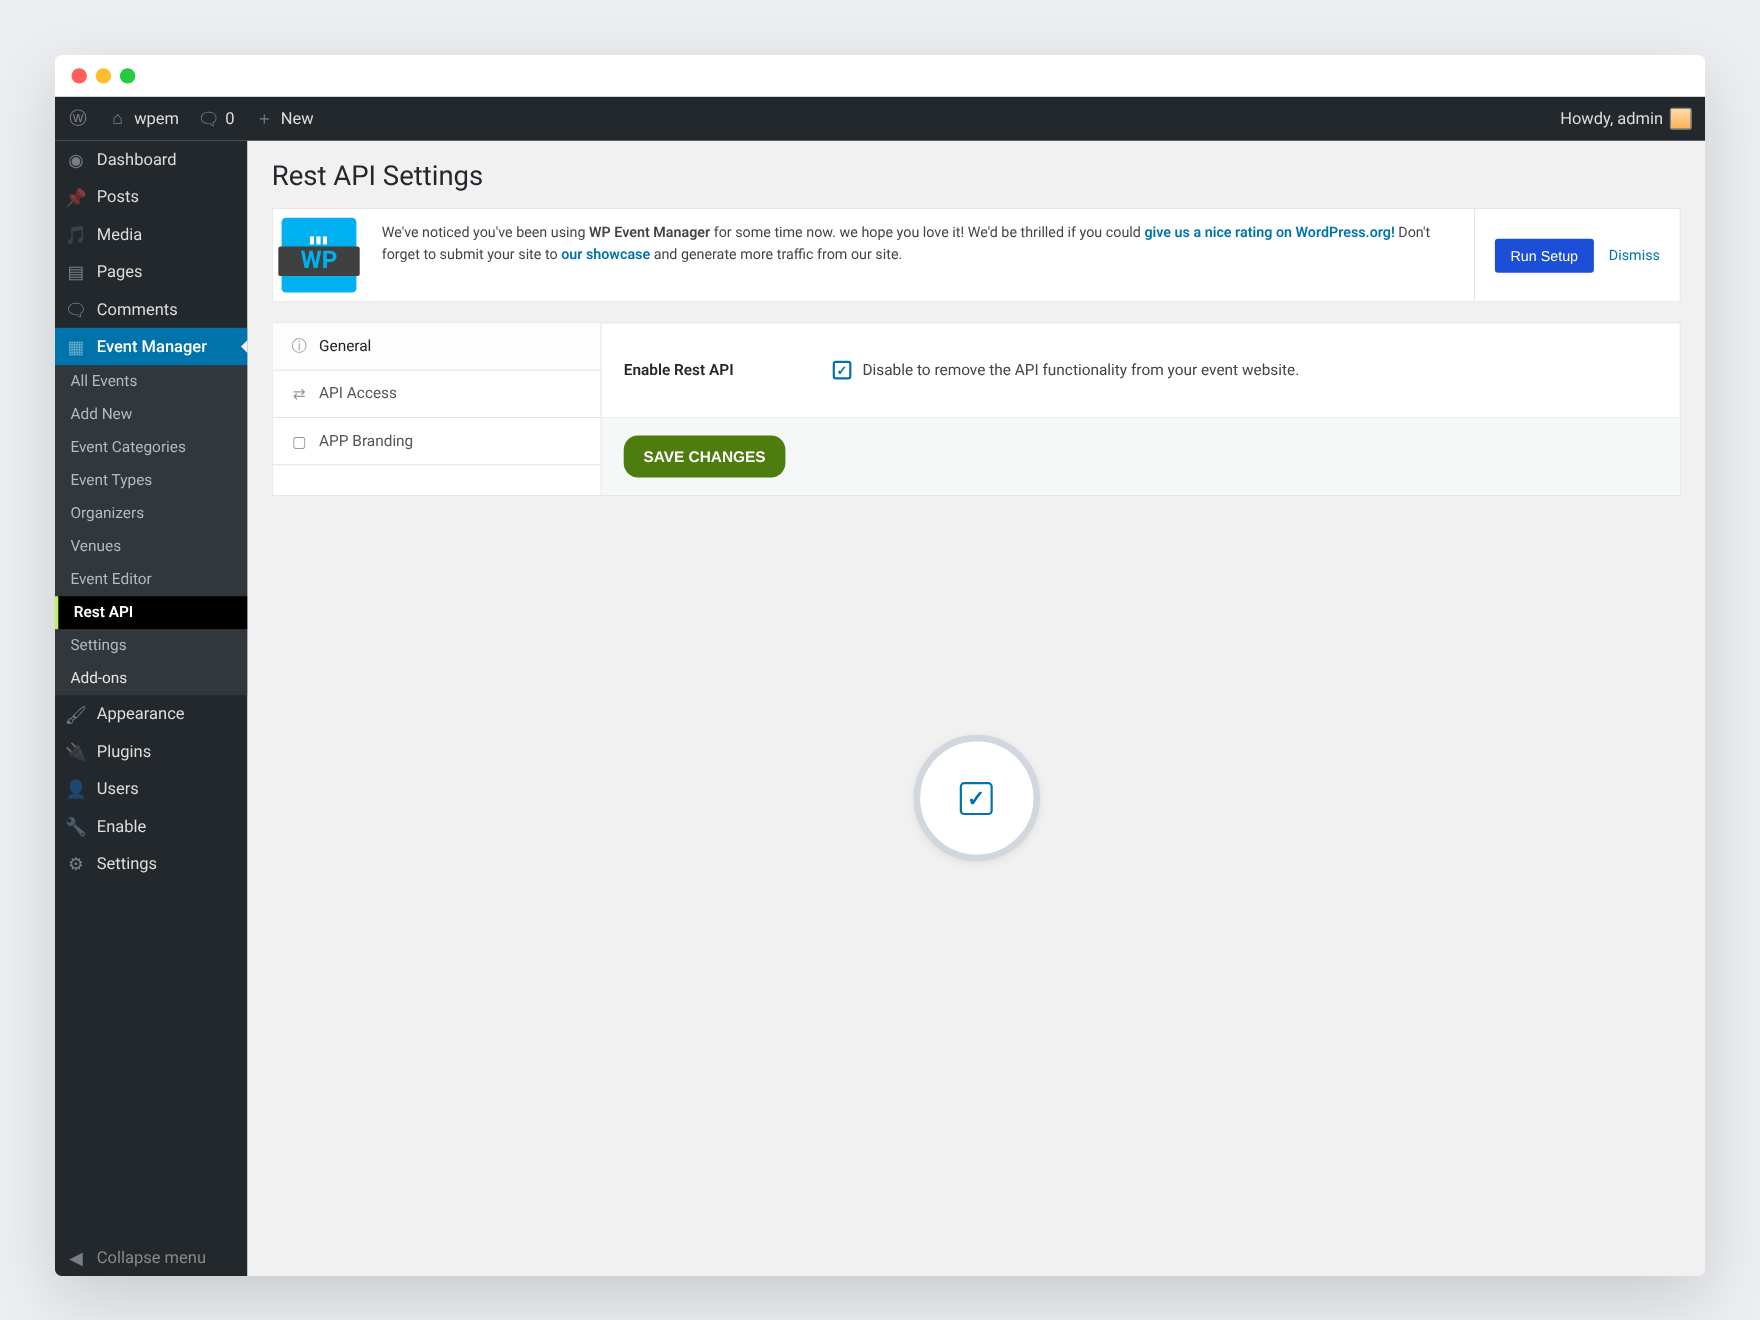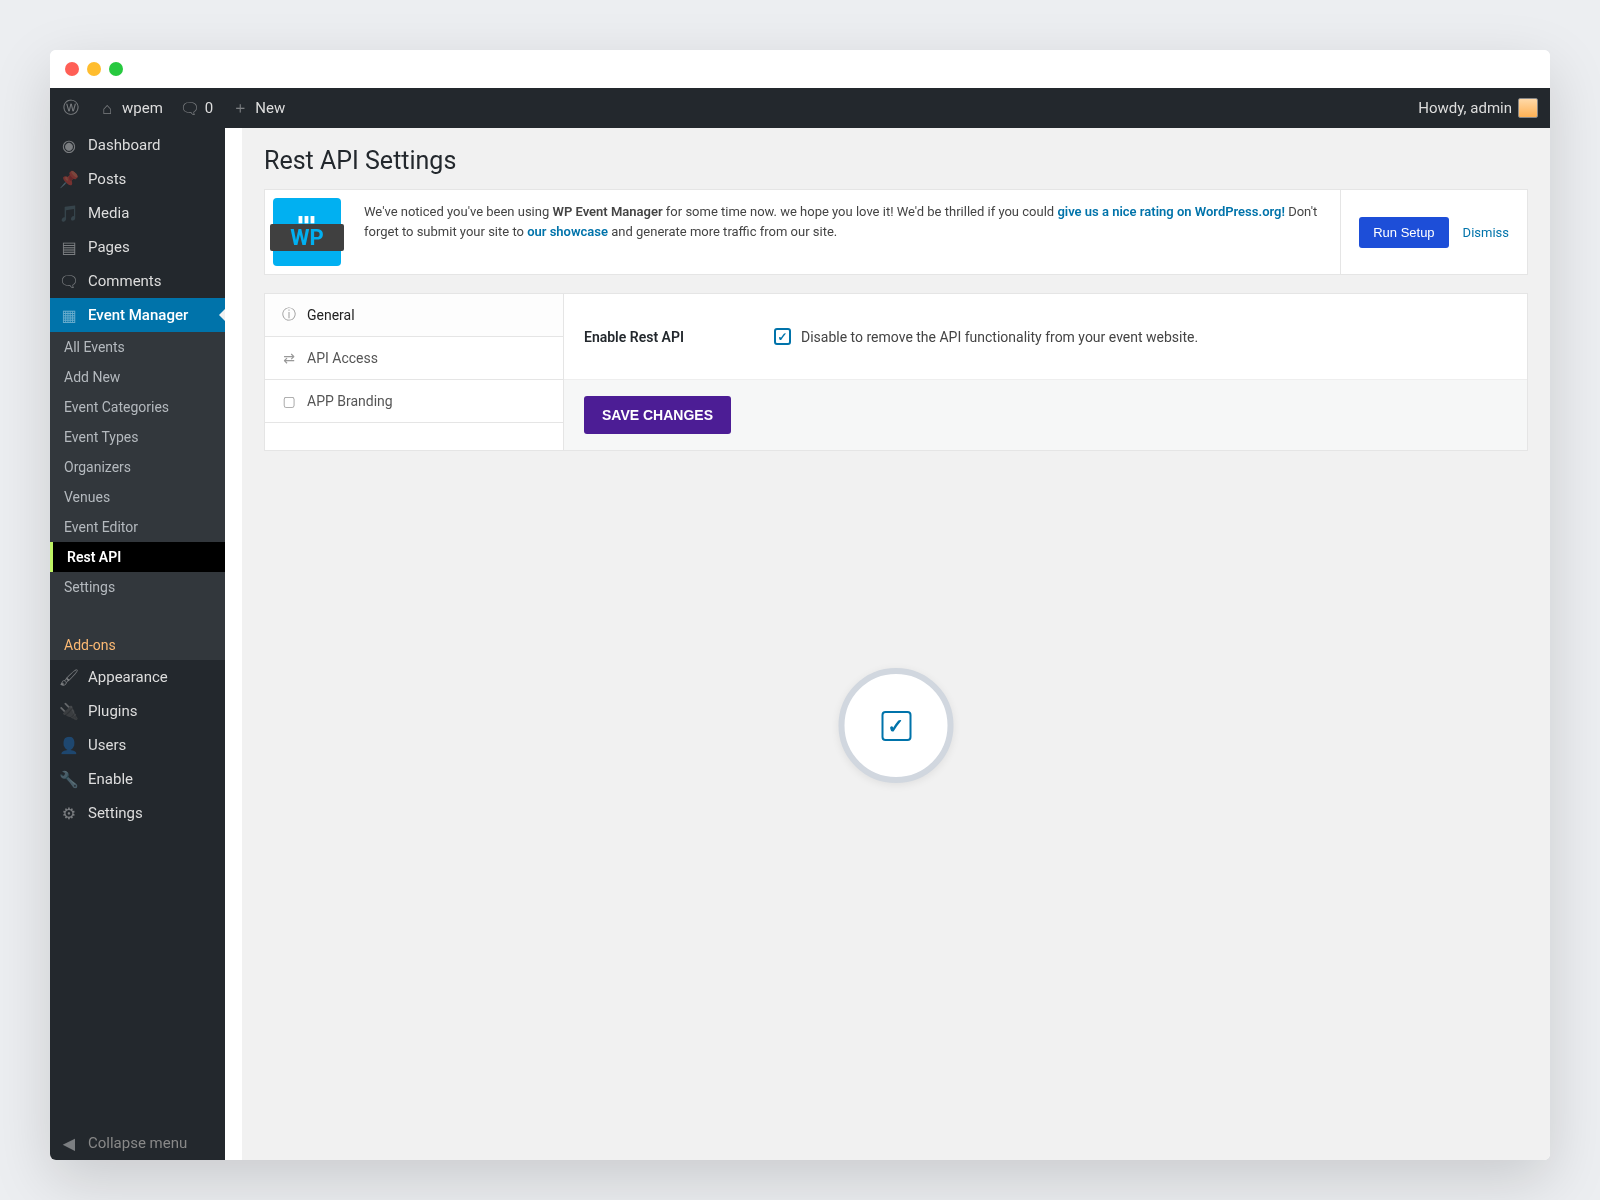--- a/index.html
+++ b/index.html
@@ -26,7 +26,7 @@
 .side-sub .sub.addon { color: #fdba74; margin-top: 28px; }
 .side-item.collapse { color: #888; margin-top: auto; }
 .icon { width: 18px; height: 18px; display: inline-flex; align-items: center; justify-content: center; font-size: 16px; color: rgba(255,255,255,0.4); }
-.content { flex: 1; background: #f1f1f1; overflow: auto; position: relative; margin-left: 17px; }
+.content { flex: 1; background: #f1f1f1; overflow: auto; position: relative; }
 .content-inner { padding: 18px 22px; }
 .page-title { font-size: 25px; font-weight: 400; color: #23282d; margin-bottom: 14px; }
 .notice { background: #fff; border: 1px solid #e5e5e5; display: flex; align-items: stretch; margin-bottom: 18px; }

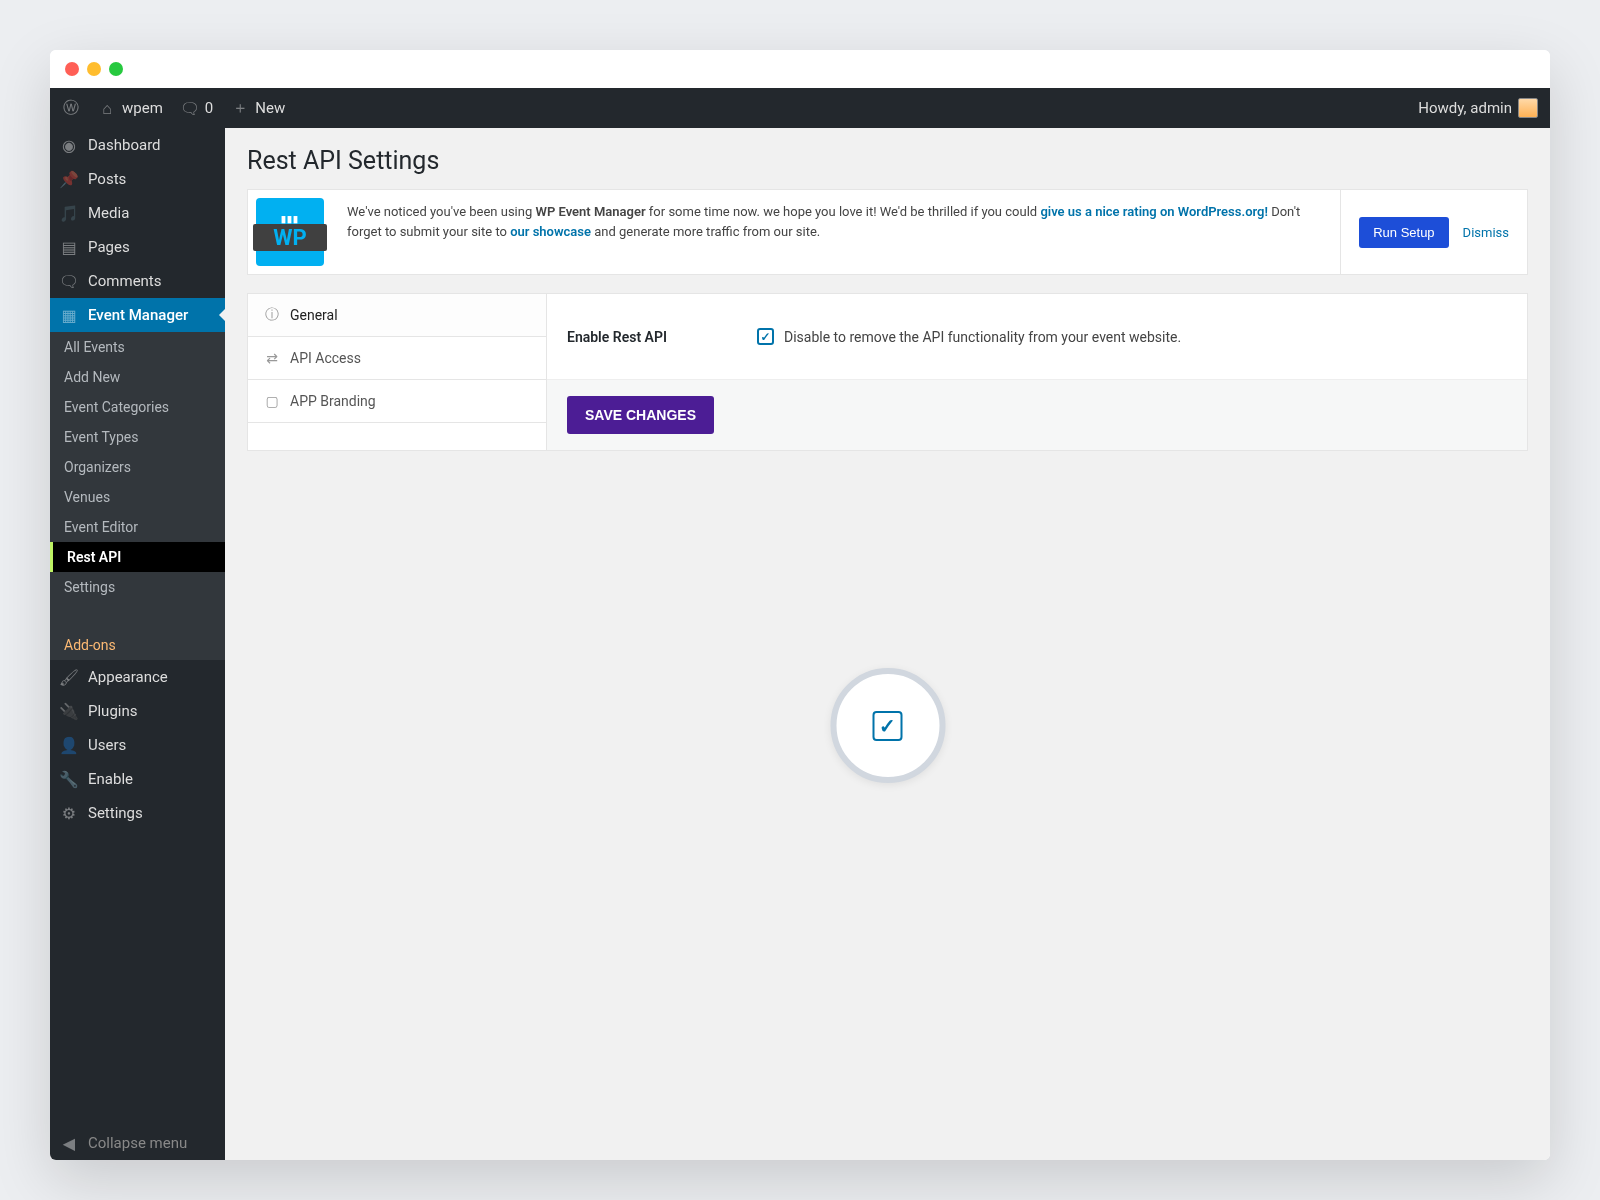--- a/index.html
+++ b/index.html
@@ -52,7 +52,7 @@
 .upload-input { flex: 1; border: 1px solid #8c8f94; border-radius: 3px; padding: 6px 10px; font-size: 14px; color: #888; background: #fff; }
 .btn-upload { border: 1px solid #0073aa; color: #0073aa; background: #f6f7f7; padding: 4px 10px; border-radius: 3px; font-size: 12px; cursor: pointer; }
 .panel-footer { padding: 16px 20px; background: #f6f7f7; border-top: 1px solid #eee; }
-.btn-save { background: #4c1d95; color: #fff; border: none; padding: 11px 18px; font-size: 14px; font-weight: 600; border-radius: 3px; cursor: pointer; }
+.btn-save { background: #4d7c0f; color: #fff; border: none; padding: 11px 18px; font-size: 14px; font-weight: 600; border-radius: 13px; cursor: pointer; }
 .overlay-circle { position: absolute; top: 540px; left: 50%; transform: translate(-50%, 0); width: 115px; height: 115px; border-radius: 50%; background: #fff; border: 6px solid #d1d7df; display: flex; align-items: center; justify-content: center; box-shadow: 0 2px 8px rgba(0,0,0,0.08); }
 .overlay-check { width: 30px; height: 30px; border: 2.5px solid #0073aa; border-radius: 4px; display: flex; align-items: center; justify-content: center; color: #0073aa; font-size: 20px; font-weight: bold; }
 </style>

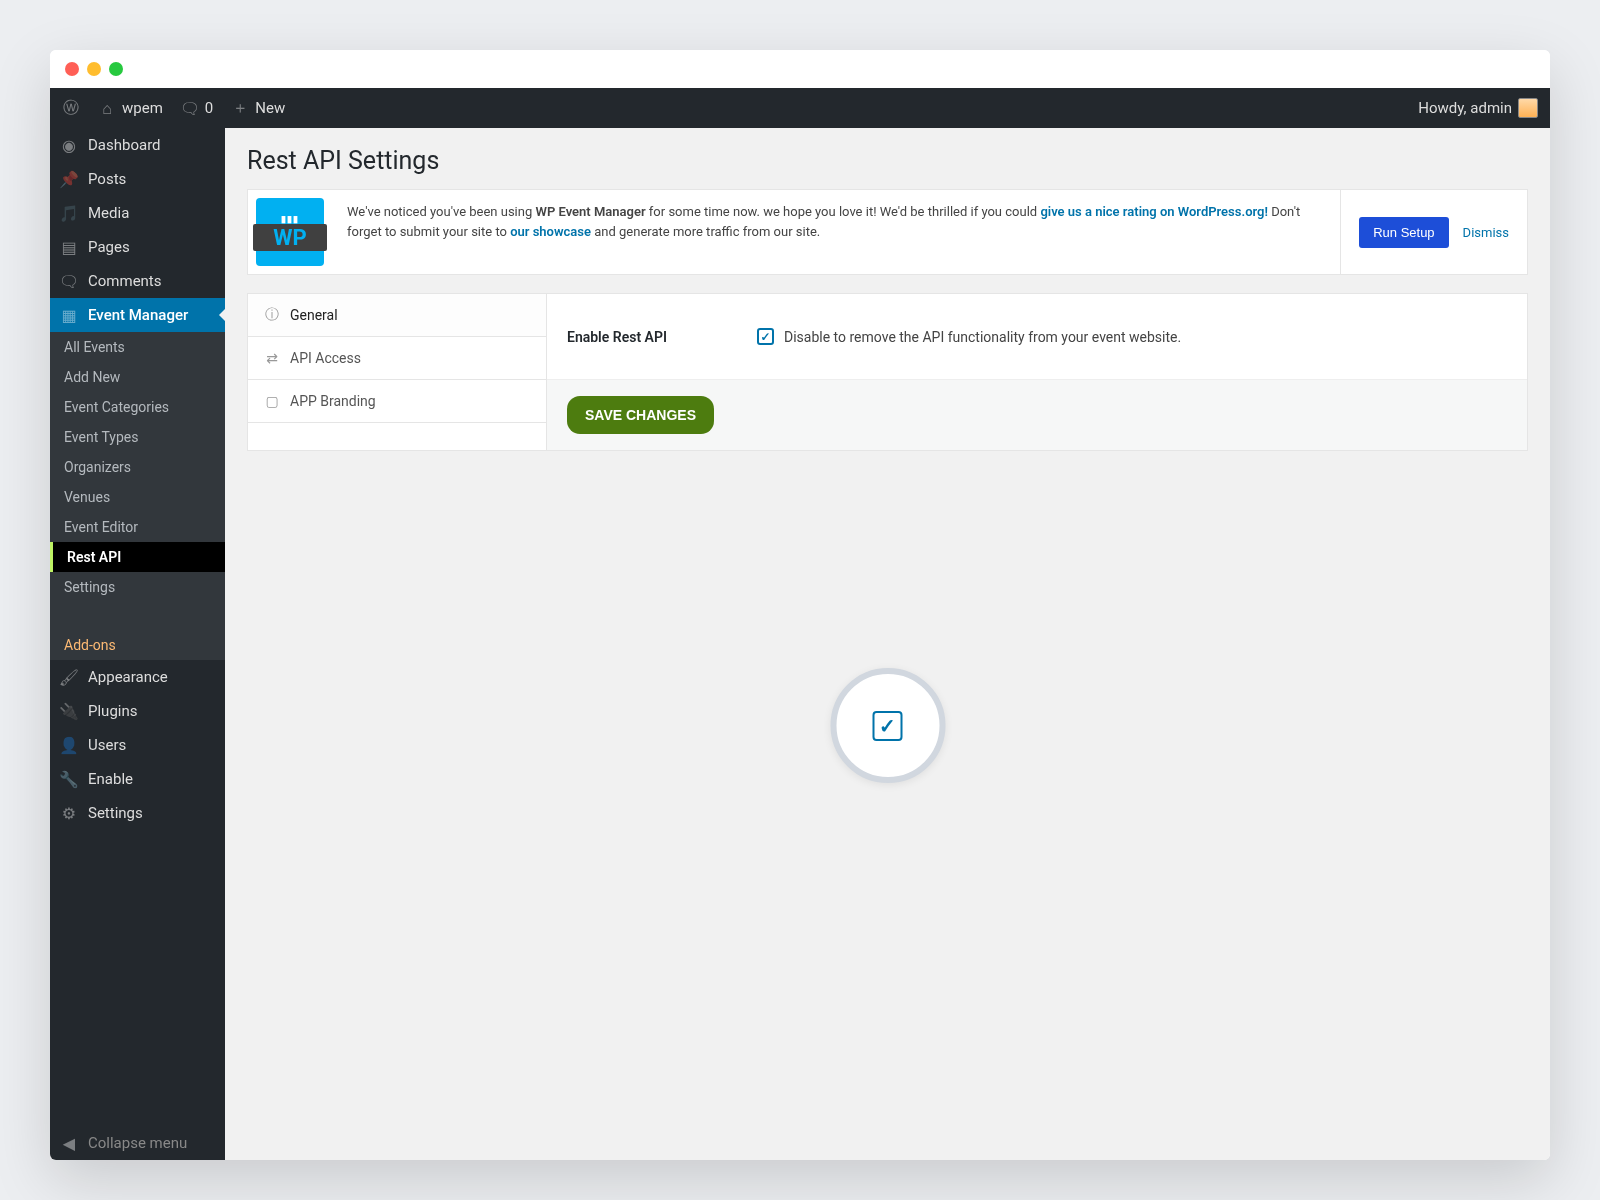--- a/index.html
+++ b/index.html
@@ -23,7 +23,7 @@
 .side-sub { background: #32373c; }
 .side-sub .sub { padding: 7px 14px; font-size: 14px; color: #b4b9be; cursor: pointer; }
 .side-sub .sub.selected { background: #000000; color: #fff; font-weight: 600; border-left: 3px solid #bef264; }
-.side-sub .sub.addon { color: #fdba74; margin-top: 28px; }
+.side-sub .sub.addon { color: #e5e5e5; }
 .side-item.collapse { color: #888; margin-top: auto; }
 .icon { width: 18px; height: 18px; display: inline-flex; align-items: center; justify-content: center; font-size: 16px; color: rgba(255,255,255,0.4); }
 .content { flex: 1; background: #f1f1f1; overflow: auto; position: relative; }

